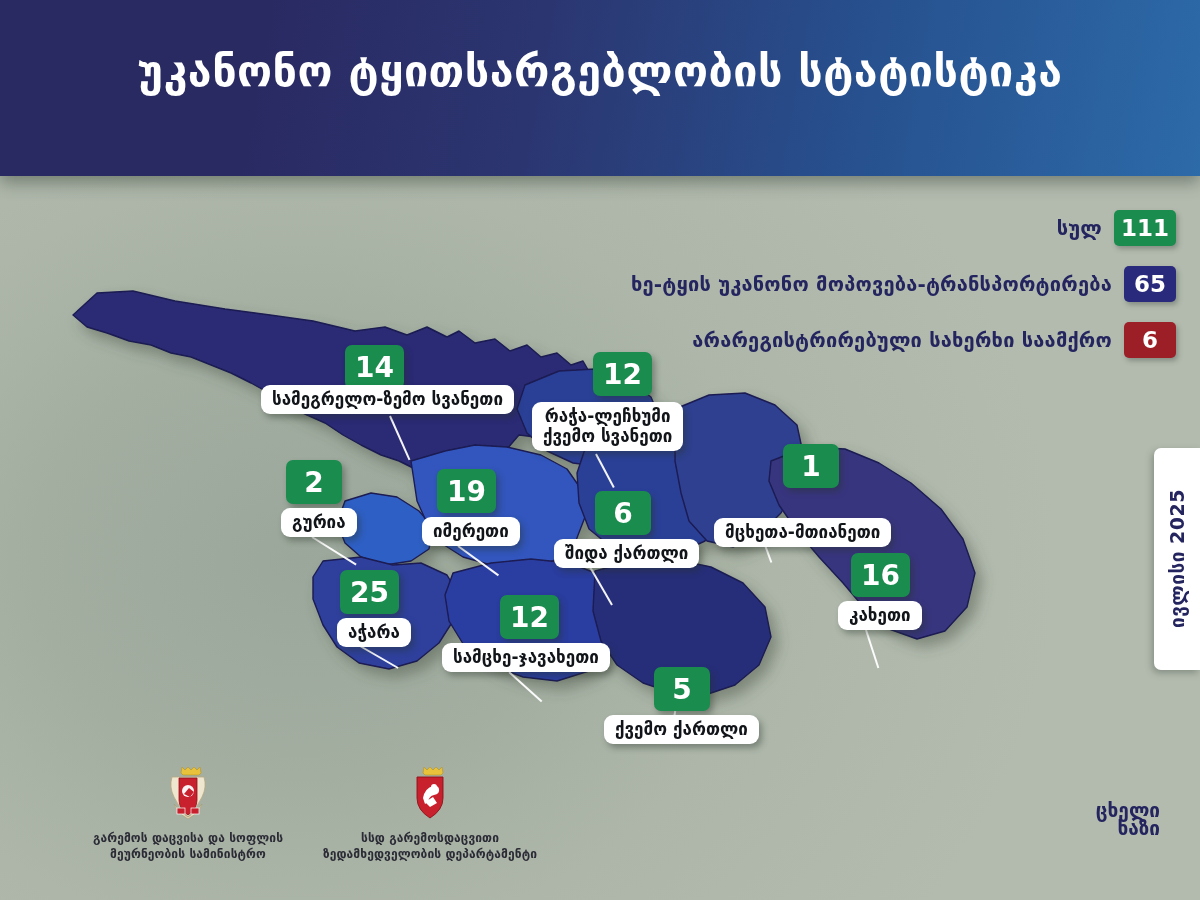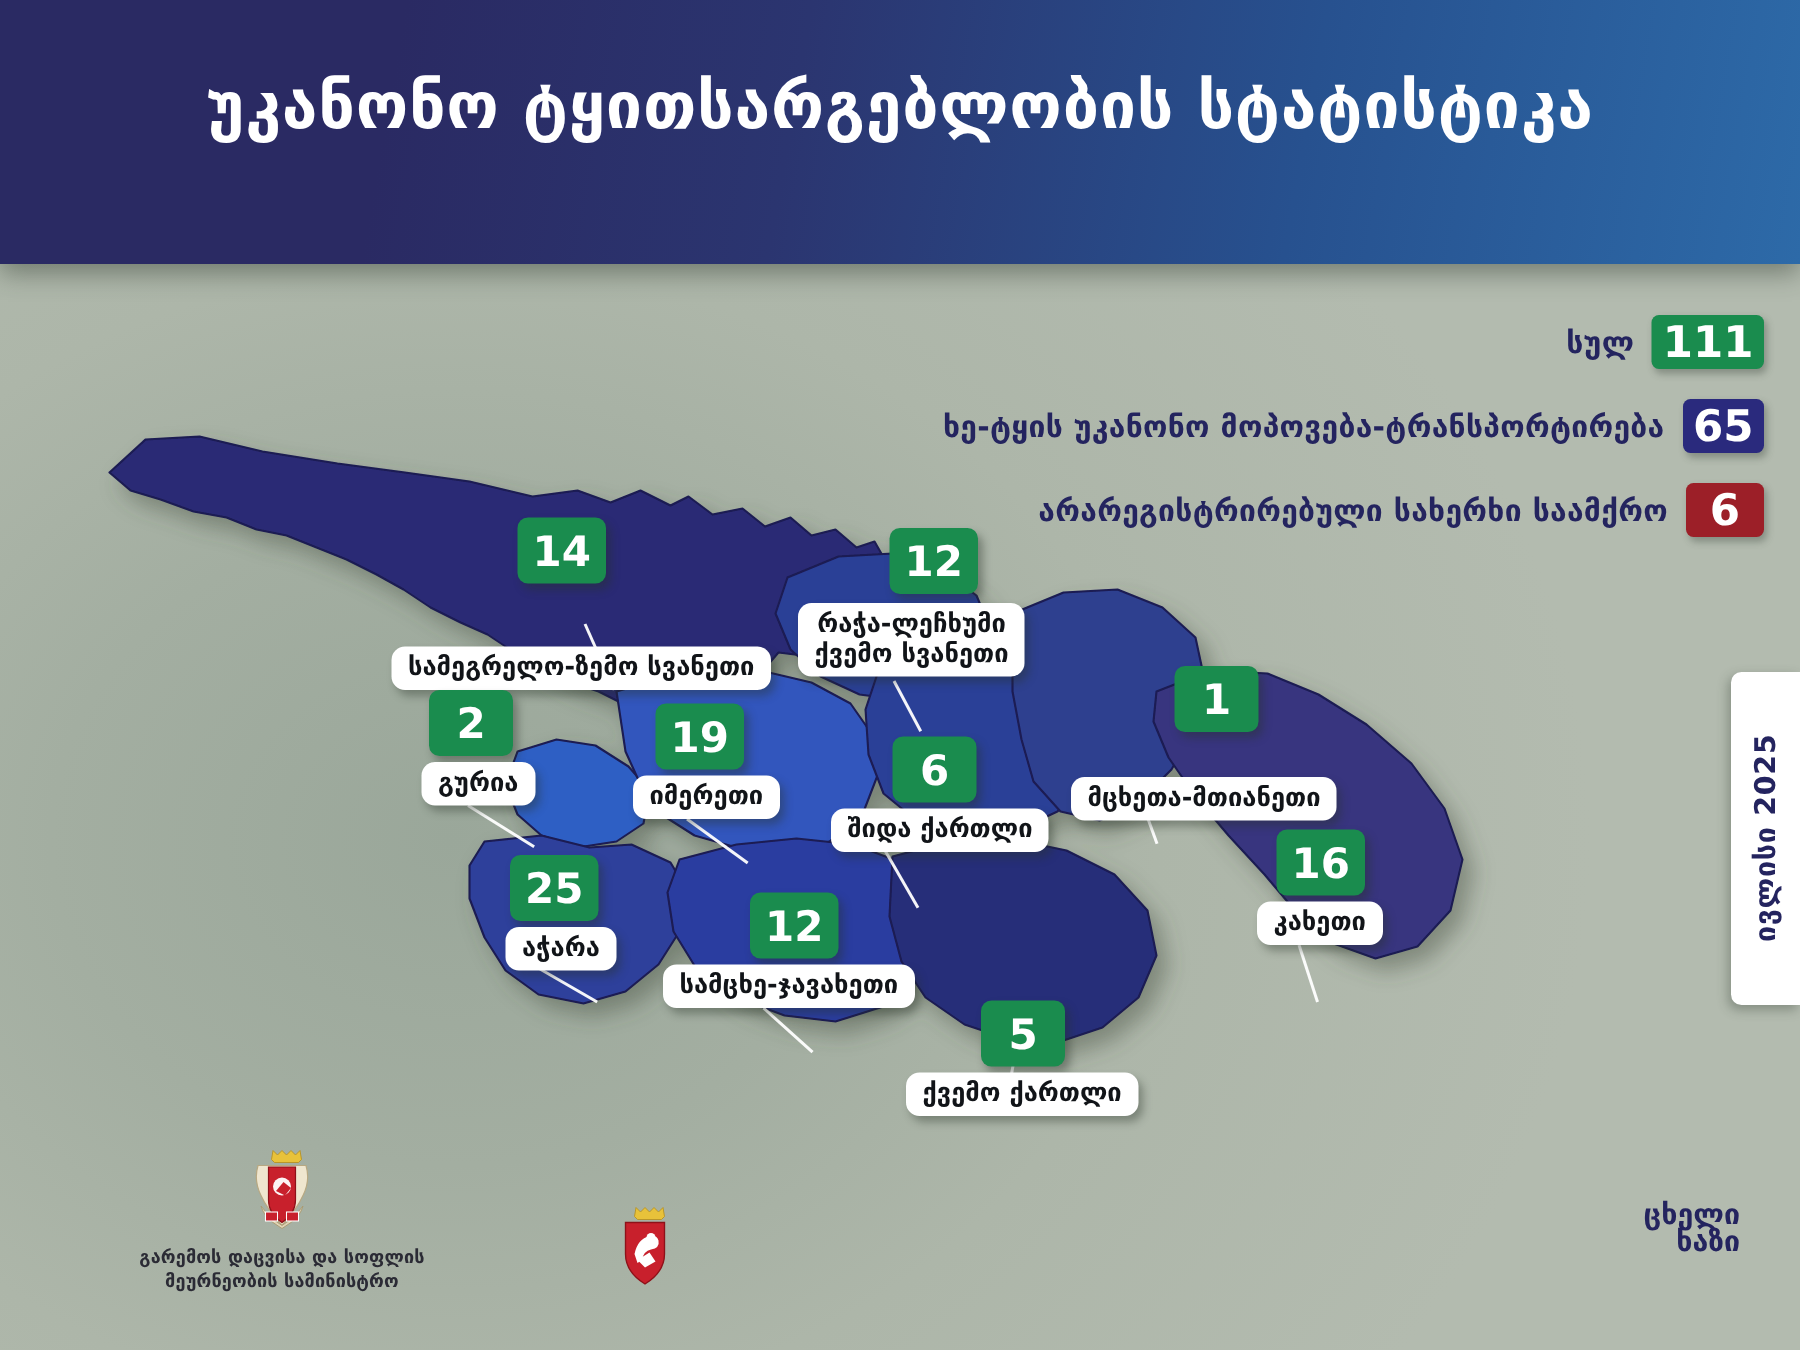--- a/index.html
+++ b/index.html
@@ -70,7 +70,7 @@
     height: 36px;
     border-radius: 5px;
     color: #ffffff;
-    font-size: 29px;
+    font-size: 23px;
     font-weight: 700;
     display: flex;
     align-items: center;

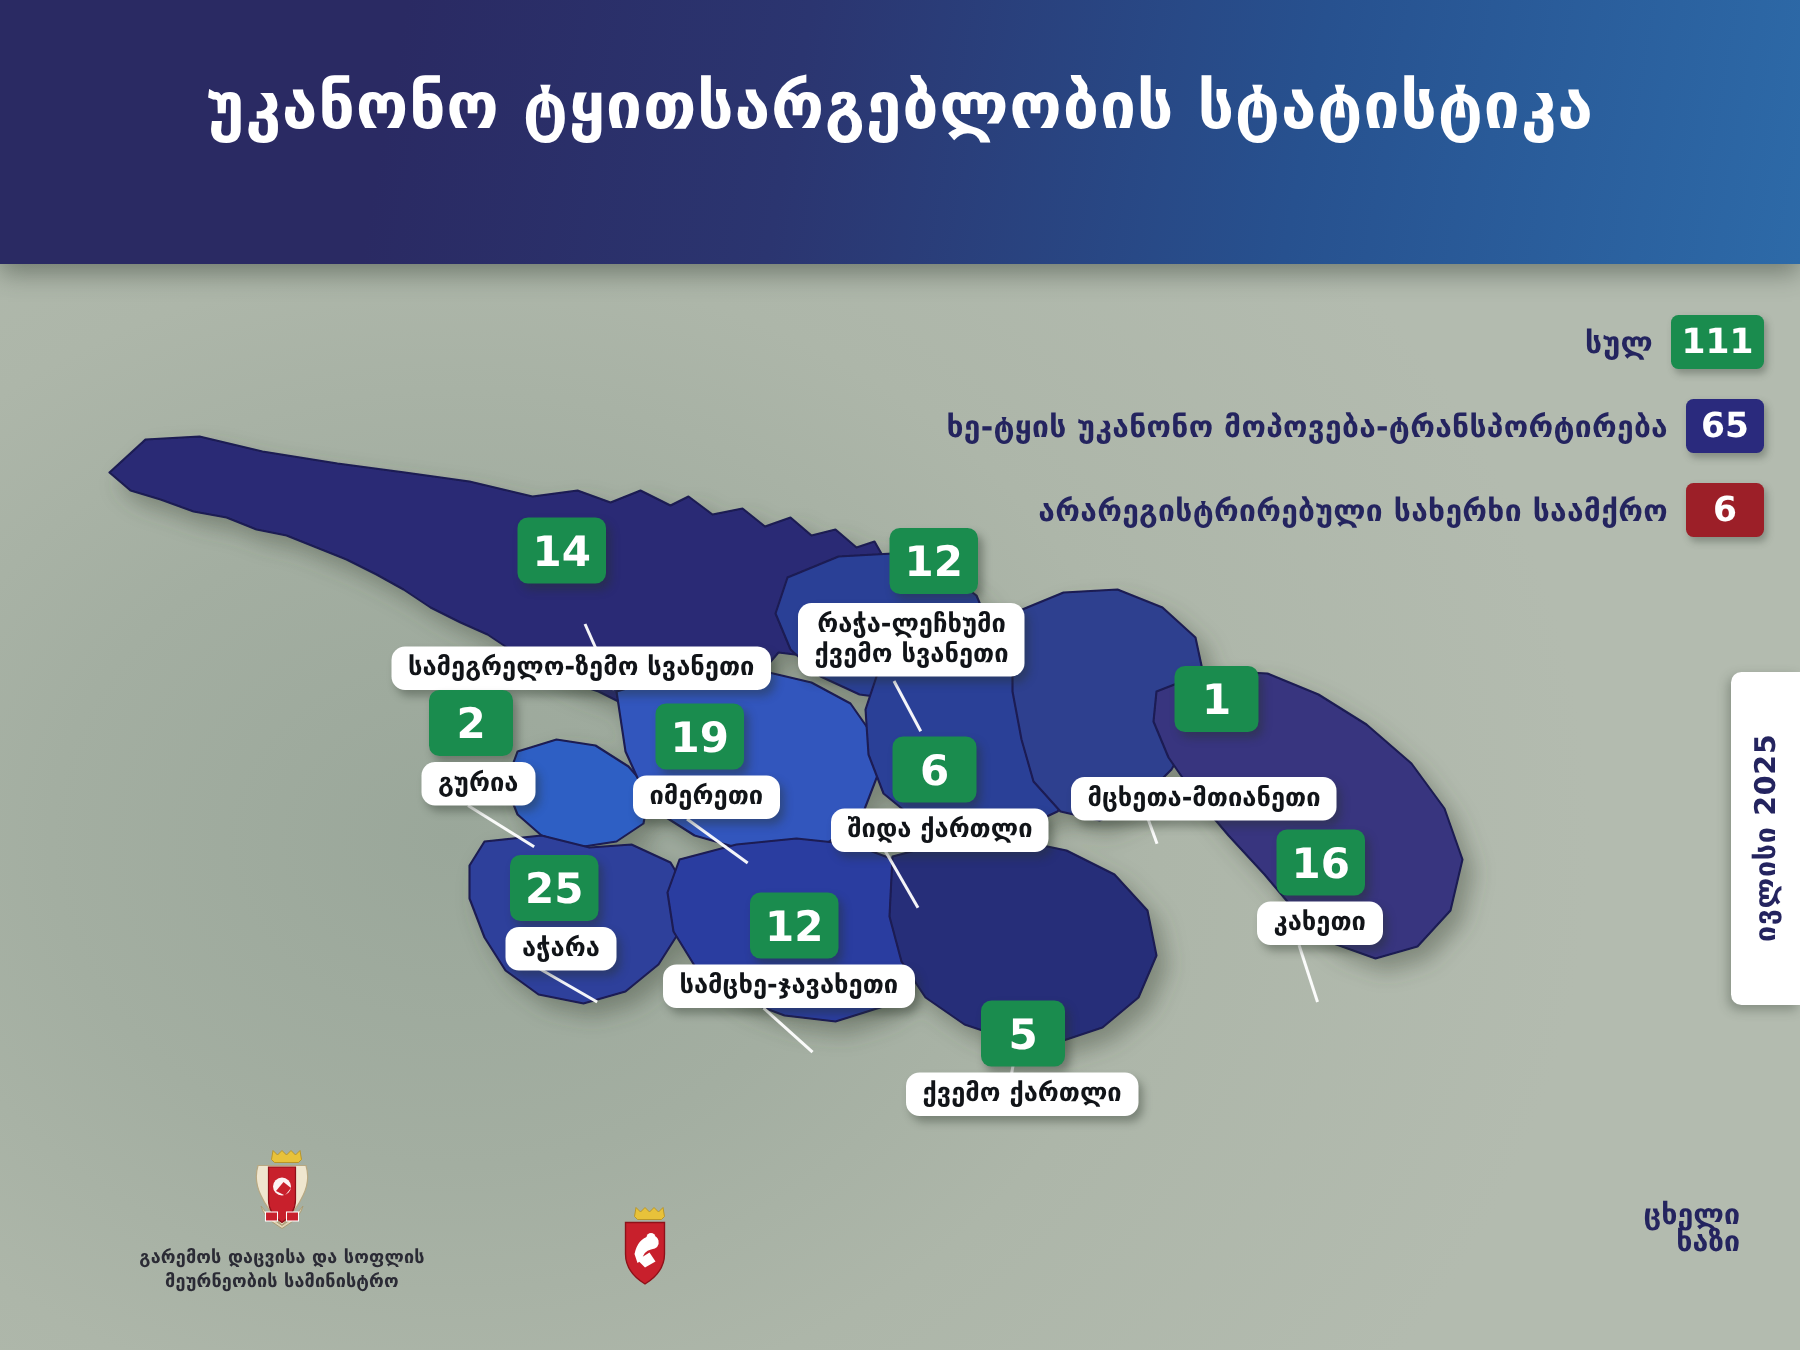--- a/index.html
+++ b/index.html
@@ -267,7 +267,7 @@
   <div id="markers">
       <div class="leader" style="left: 390px; top: 415px; width: 48px; transform: rotate(66deg);"></div>
       <div class="marker" style="left: 345px; top: 333px; margin-top: 12px;"><span class="marker-num">14</span></div>
-      <div class="marker" style="left: 261px; top: 385px; margin-top: 46px;"><span class="marker-name">სამეგრელო-ზემო სვანეთი</span></div>
+      <div class="marker" style="left: 261px; top: 385px;"><span class="marker-name">სამეგრელო-ზემო სვანეთი</span></div>
       <div class="leader" style="left: 596px; top: 453px; width: 38px; transform: rotate(62deg);"></div>
       <div class="marker" style="left: 593px; top: 352px;"><span class="marker-num">12</span></div>
       <div class="marker" style="left: 532px; top: 402px;"><span class="marker-name">რაჭა-ლეჩხუმი

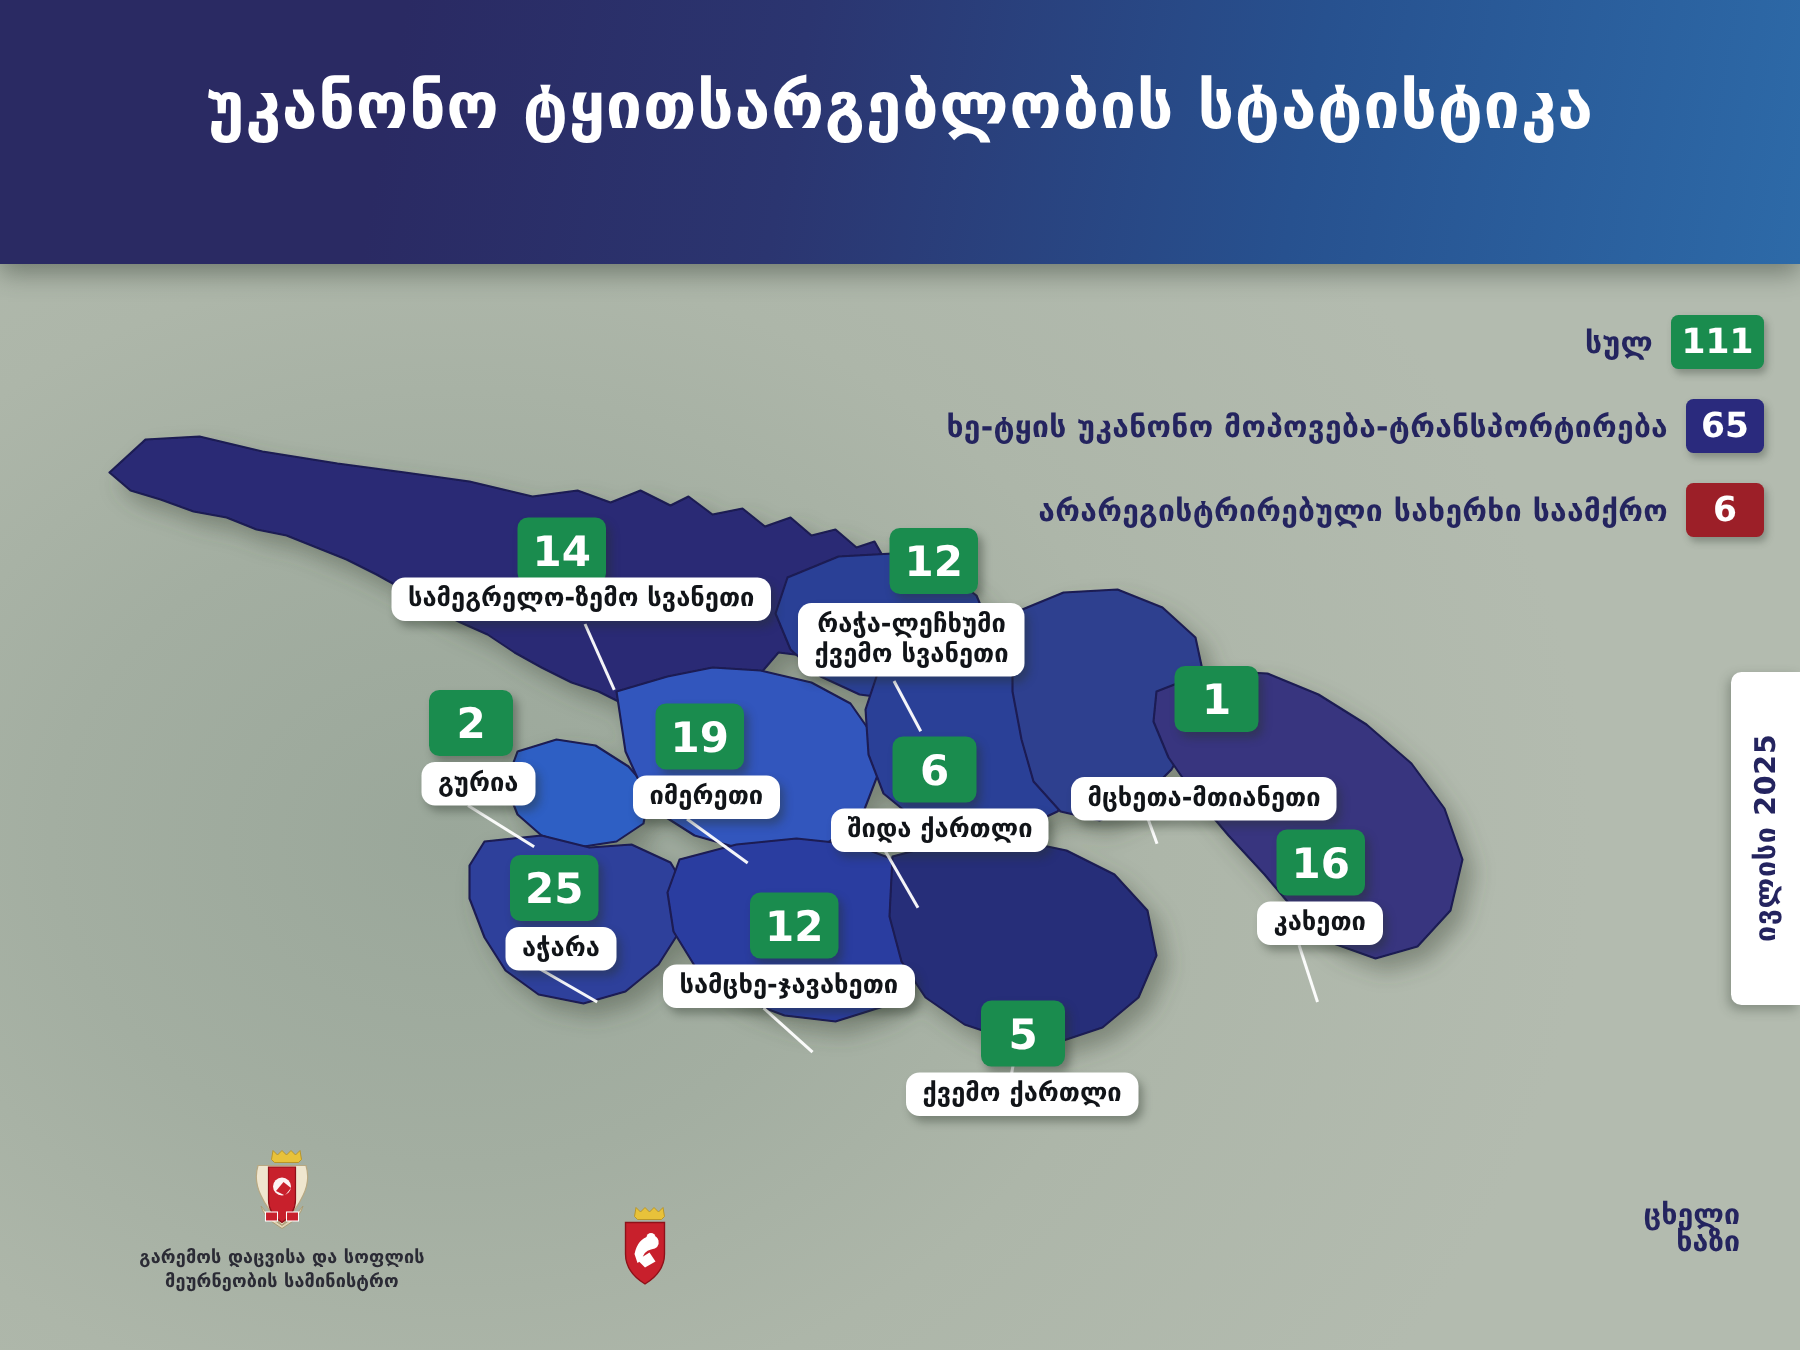--- a/index.html
+++ b/index.html
@@ -325,6 +325,8 @@
       <circle cx="26" cy="23" r="3" fill="#ffffff"></circle>
       <path d="M17 38 l8-5 4 6 -7 4 z" fill="#ffffff"></path>
     </svg>
+    <div class="footer-caption">სსდ გარემოსდაცვითი
+ზედამხედველობის დეპარტამენტი</div>
   </div>
 
   <div id="hotline">

